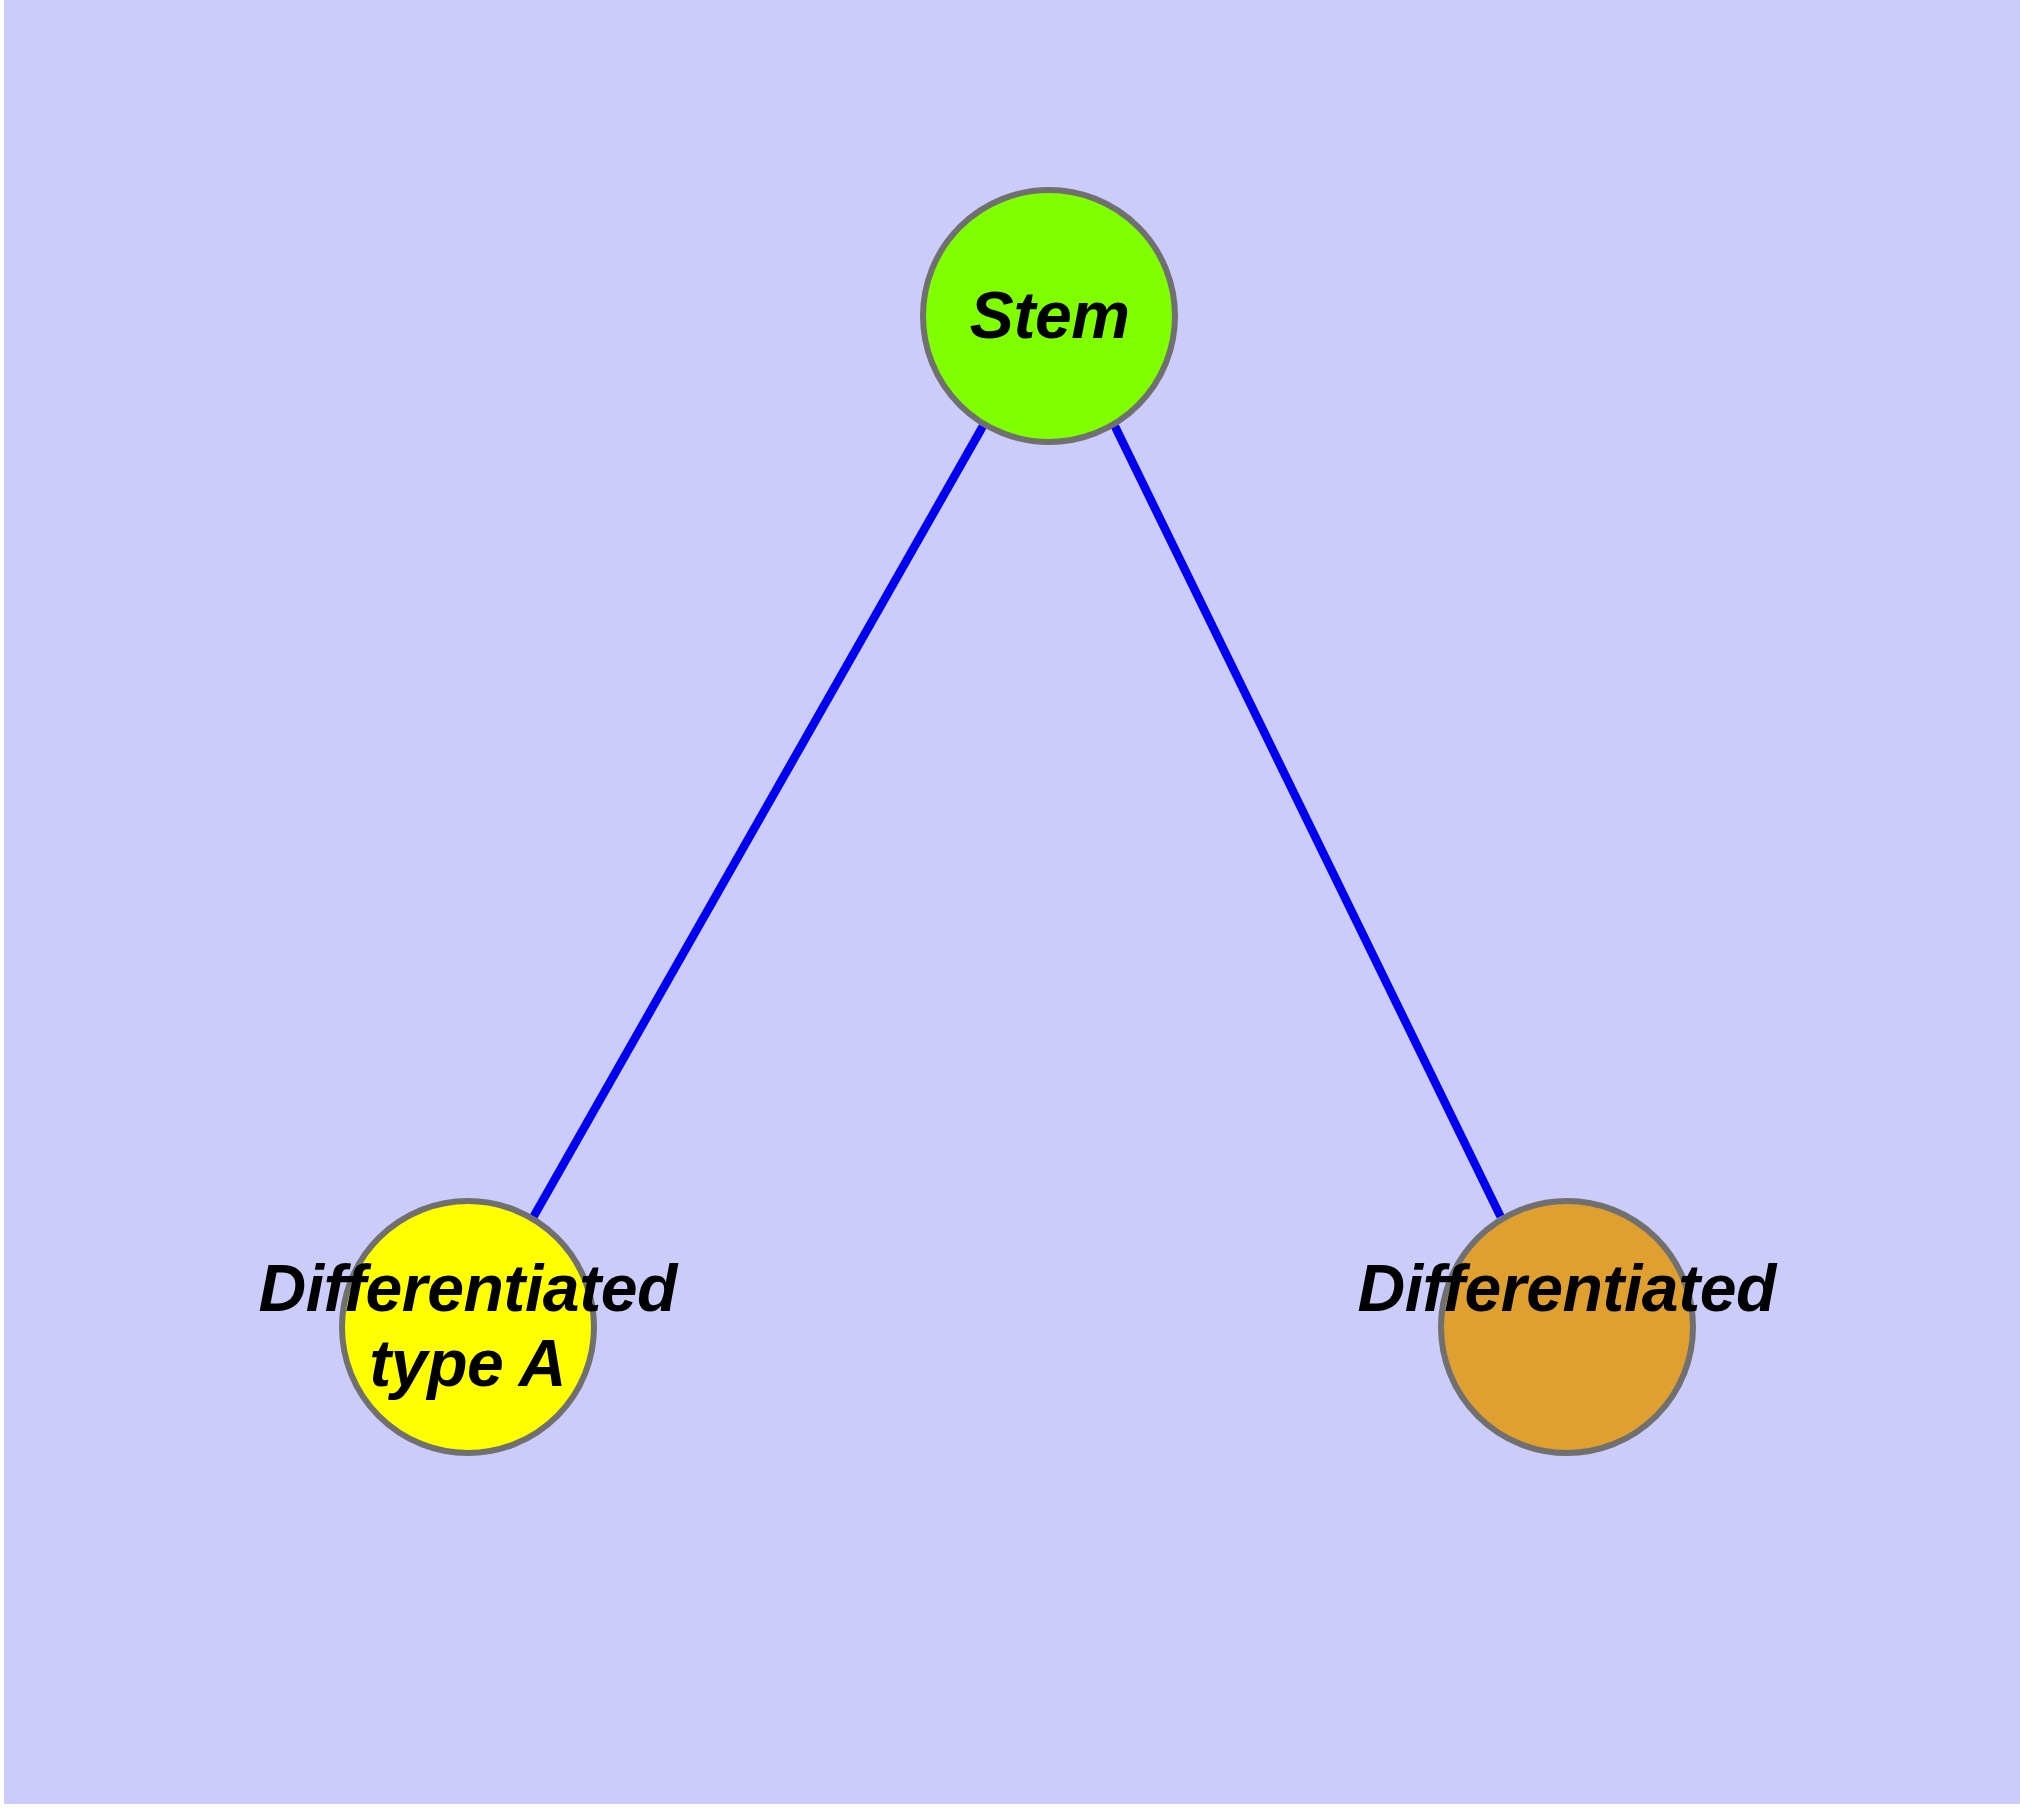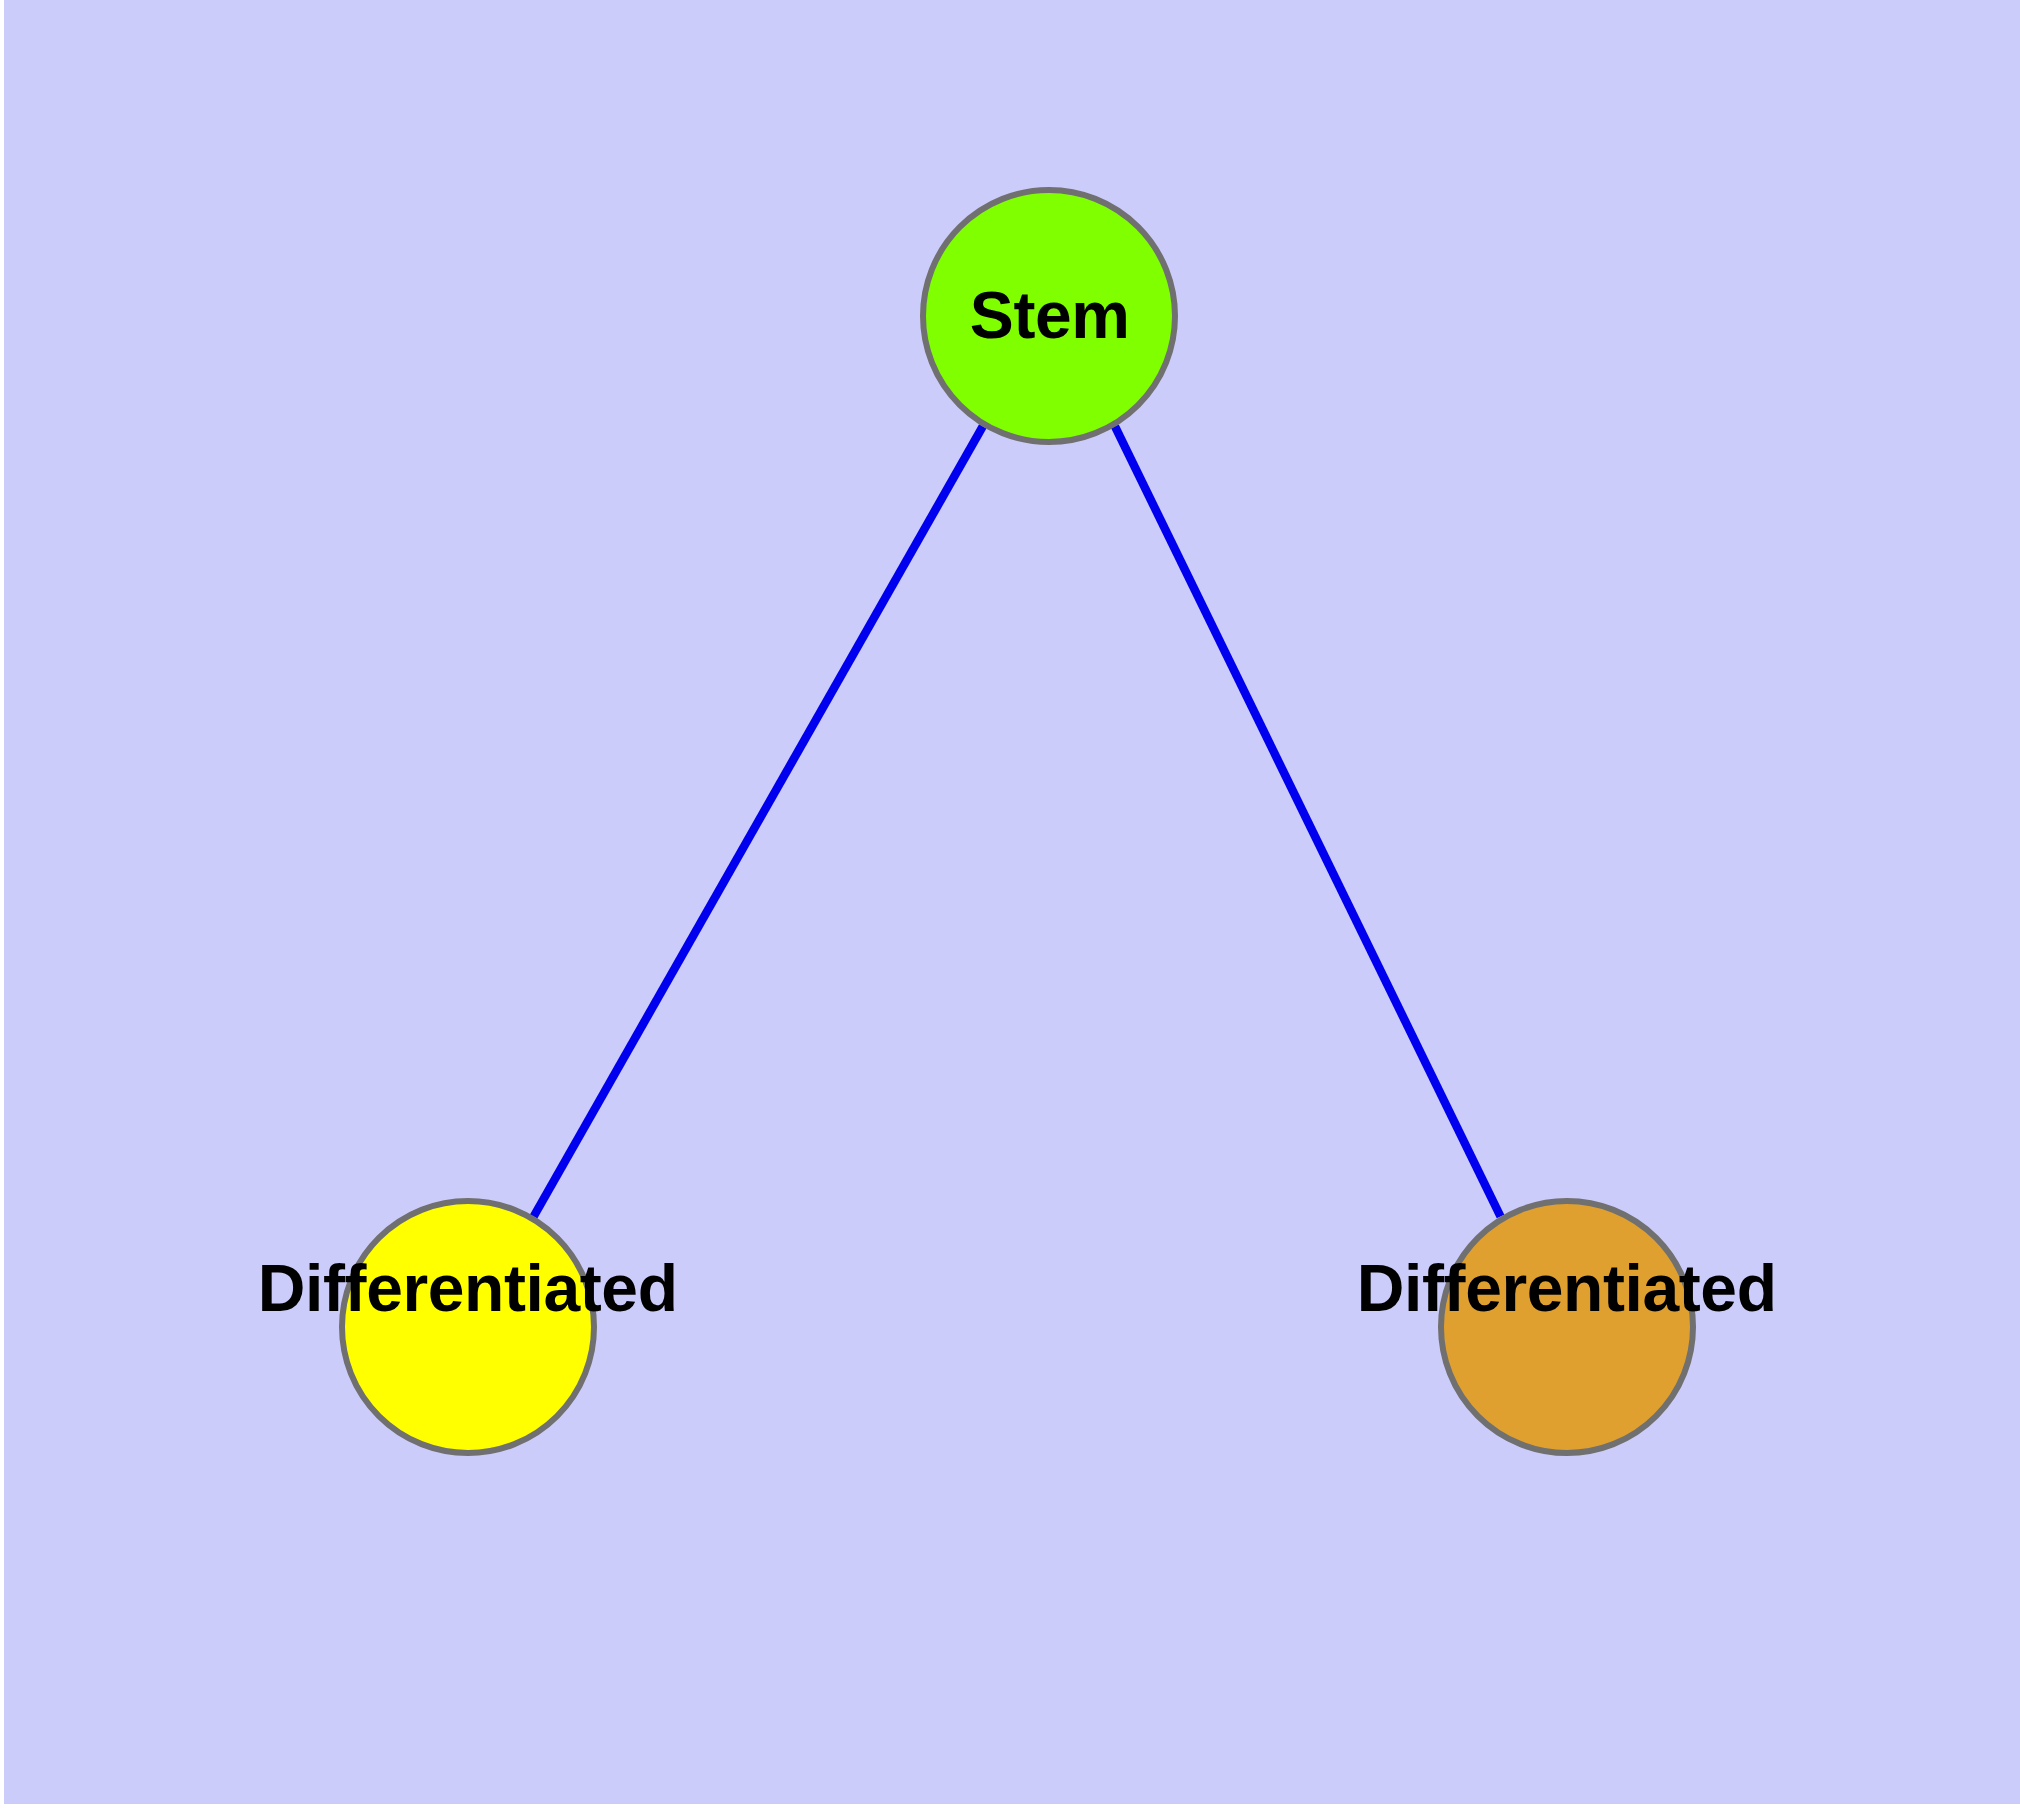--- a/index.html
+++ b/index.html
@@ -53,7 +53,7 @@
 </head>
 <body>
 
-<div id="graph-canvas" style="background: rgb(204, 204, 250); left: 4.2px; top: 0px; width: 2016px; height: 1804px;">
+<div id="graph-canvas" style="background: rgb(204, 204, 250); left: 4.2px; top: 0px; width: 2016px; height: 1804px; font-style: italic;">
 
   <svg id="edge-layer" viewBox="0 0 2379 2128" preserveAspectRatio="none">
     <line id="edge-0" x1="1155" y1="503" x2="625" y2="1435" stroke="#0000ee" stroke-width="10" stroke-linecap="butt"></line>

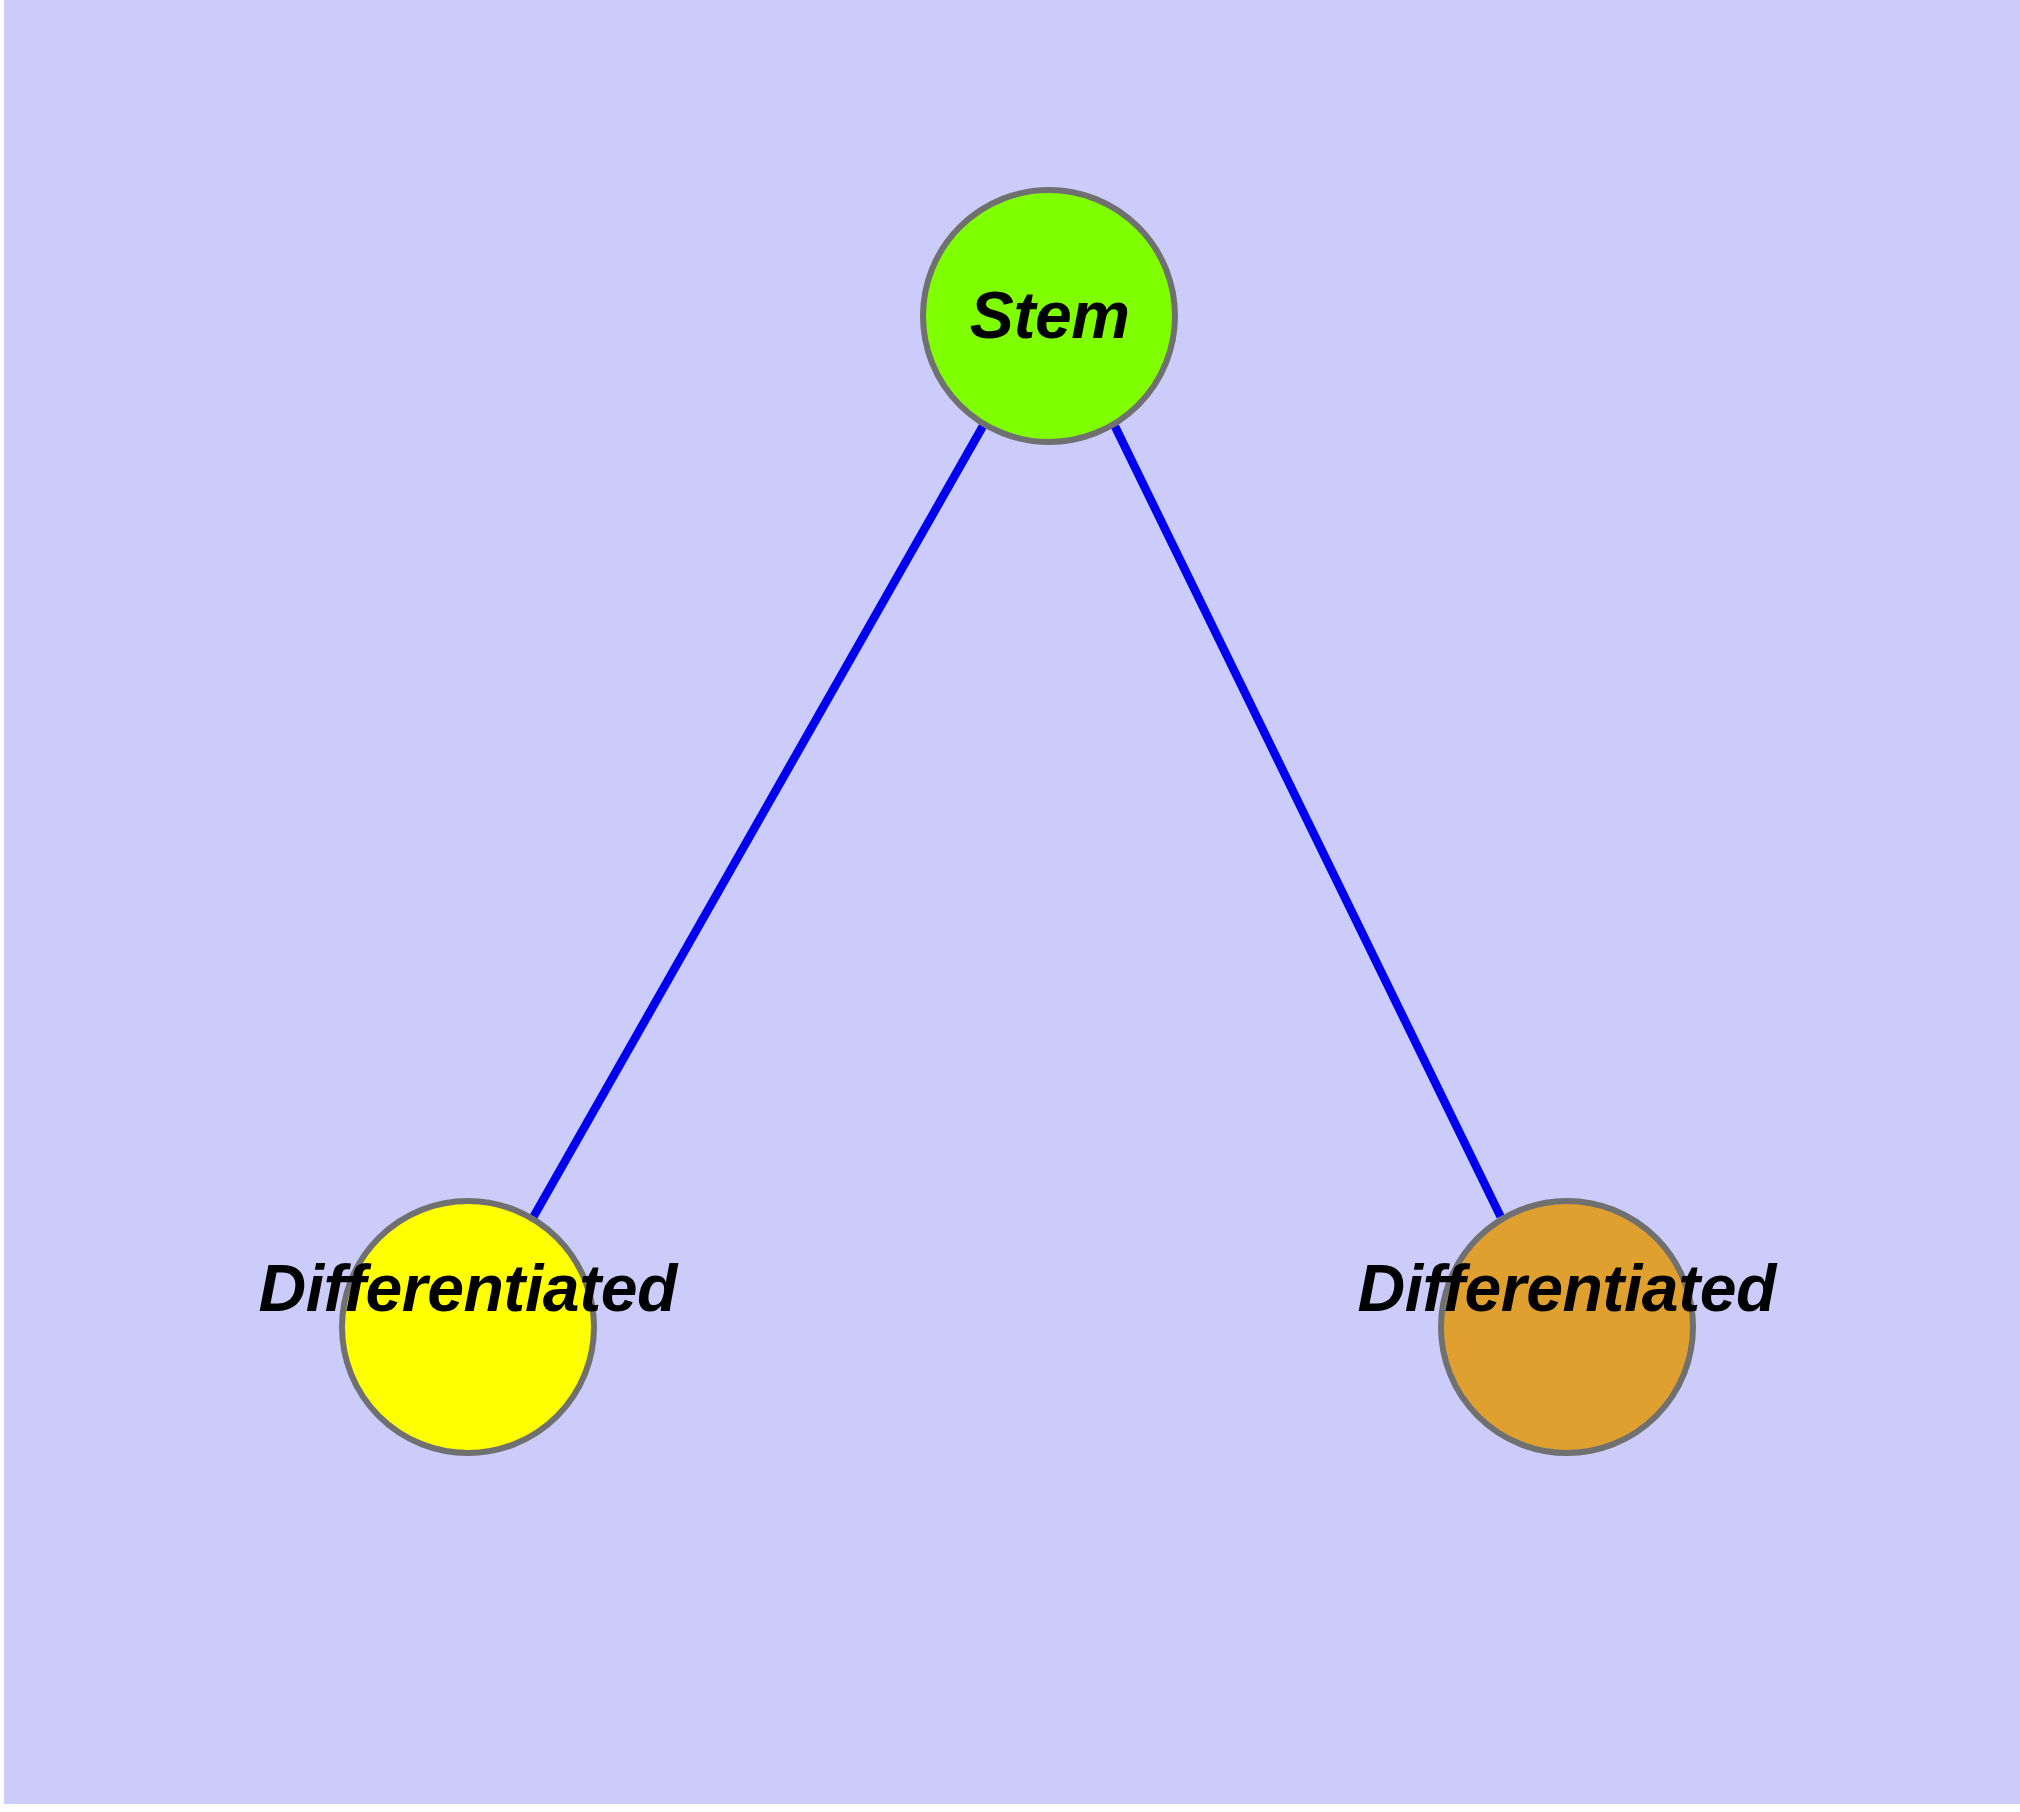--- a/index.html
+++ b/index.html
@@ -68,6 +68,7 @@
 
   <div class="node-label" id="label-1" style="font-size: 66px; color: rgb(0, 0, 0); width: 763px; left: 82px; top: 1251px; height: 151px;">
     <div>Differentiated</div>
+    <div>type A</div>
   </div>
 
   <div class="node-label" id="label-2" style="font-size: 66px; color: rgb(0, 0, 0); width: 763px; left: 1181px; top: 1251px; height: 151px;">

